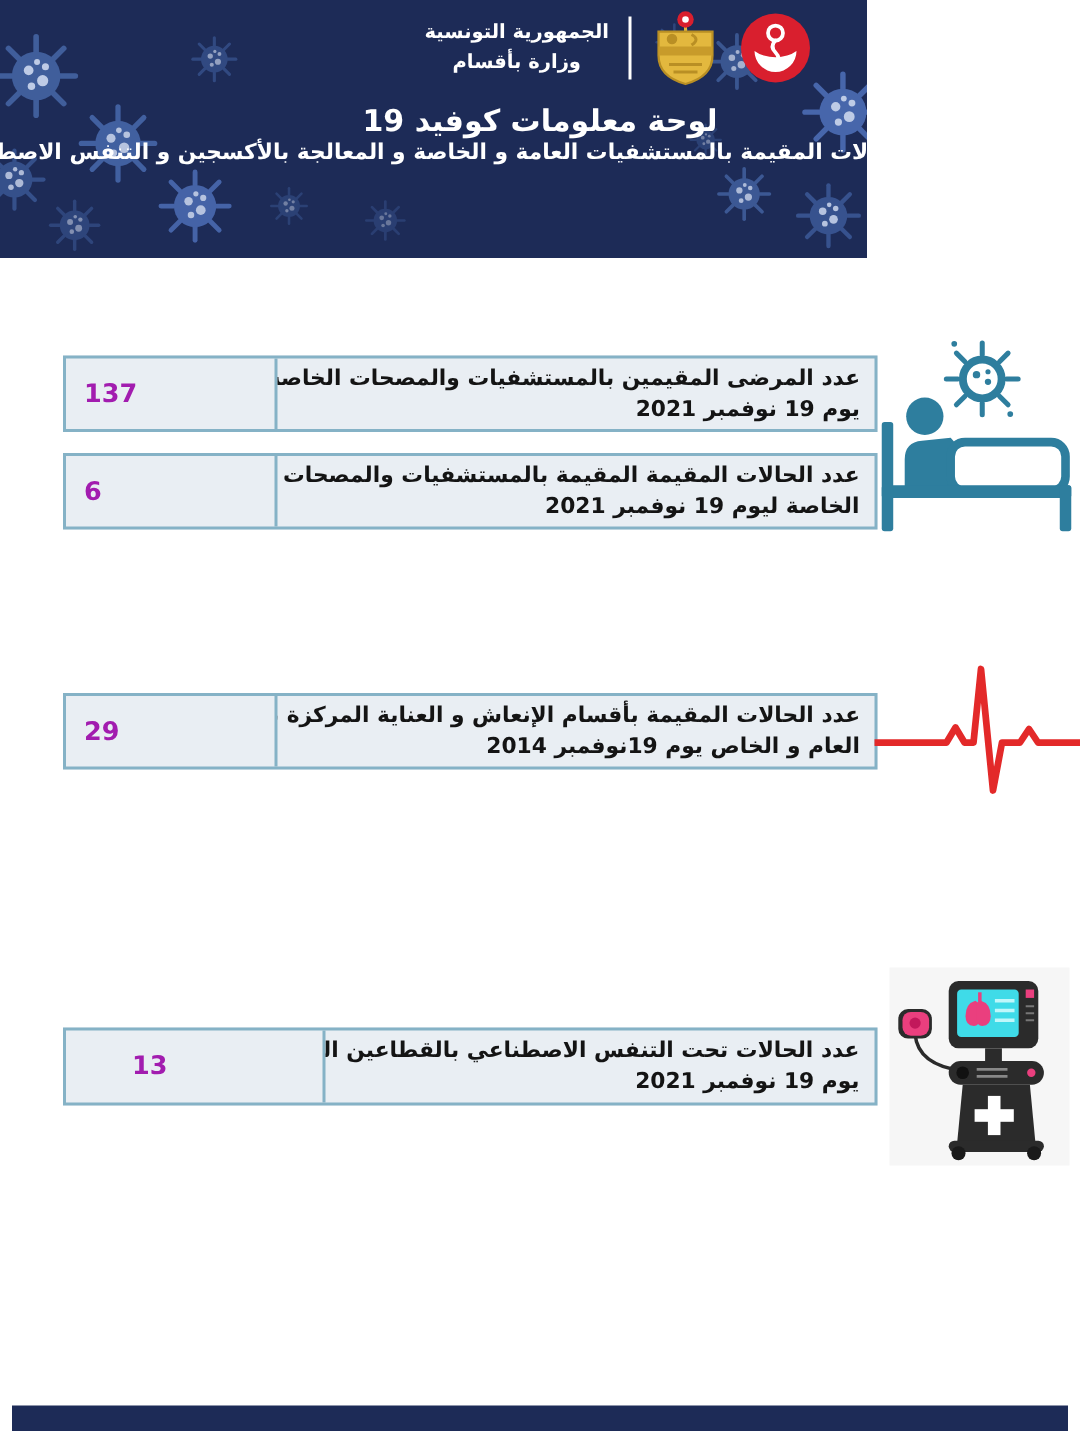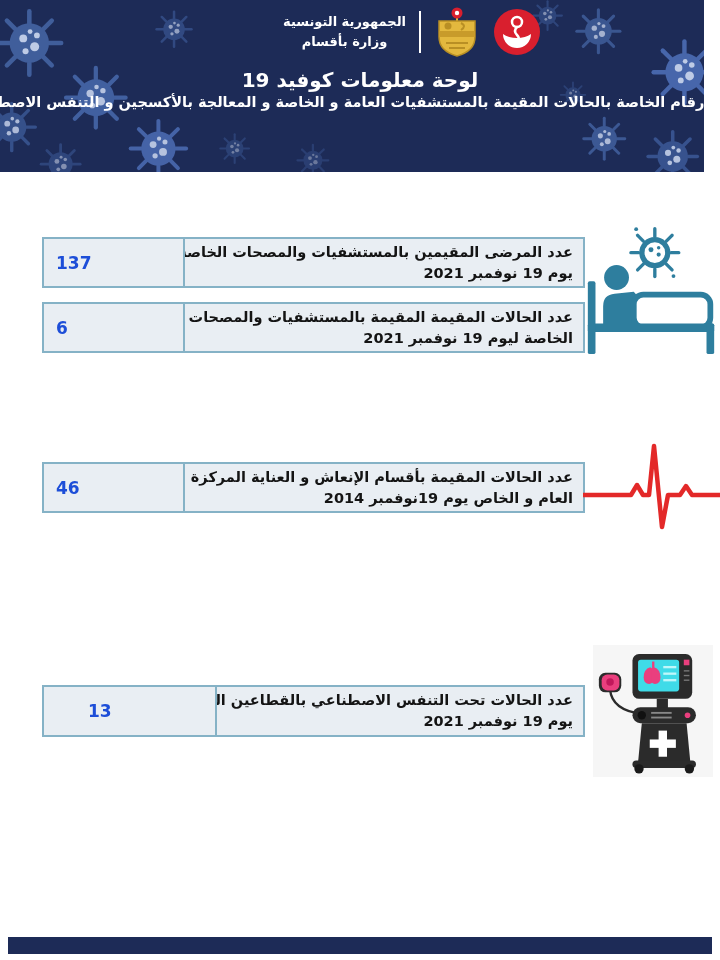--- a/index.html
+++ b/index.html
@@ -12,7 +12,7 @@
   }
   
   .header {
-    position:absolute; left:0; top:2; width:704px; height:172px;
+    position:absolute; left:0; top:2; width:578px; height:172px;
     background:#1d2b57;
   }
   .virus-field { position:absolute; inset:0; width:100%; height:100%; }

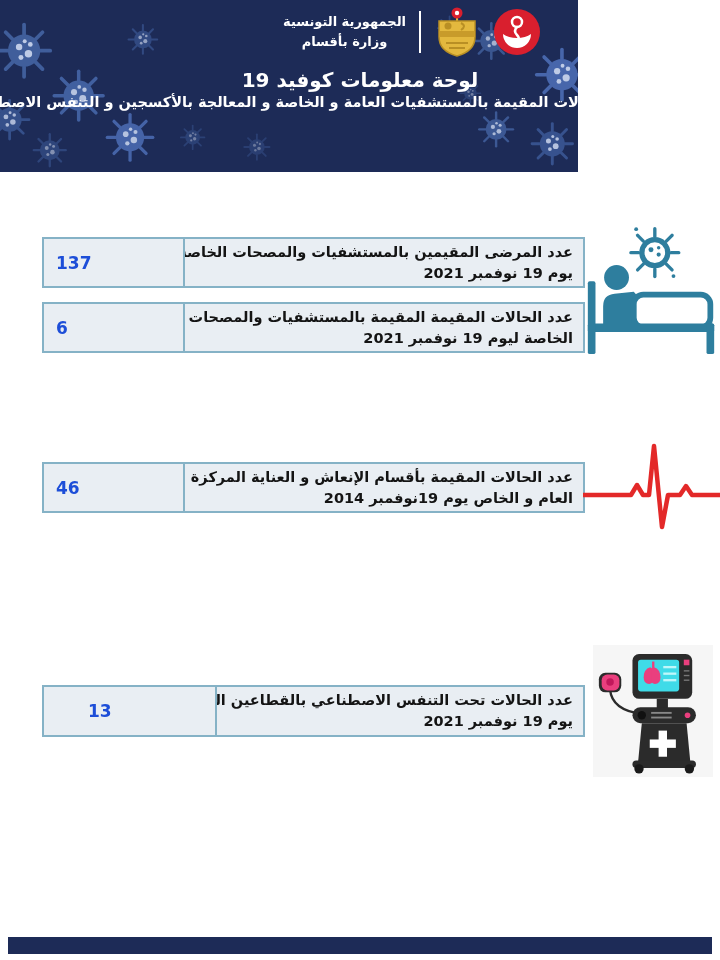--- a/index.html
+++ b/index.html
@@ -44,7 +44,7 @@
   .stat-value-cell {
     width:141px; border-right:2px solid #85b2c6;
     display:flex; align-items:center; padding-left:12px;
-    color:#1d4ed8; font-weight:bold; font-size:17px;
+    color:#a21caf; font-weight:bold; font-size:17px;
   }
   .stat-label-cell {
     flex:1; direction:rtl; text-align:right;

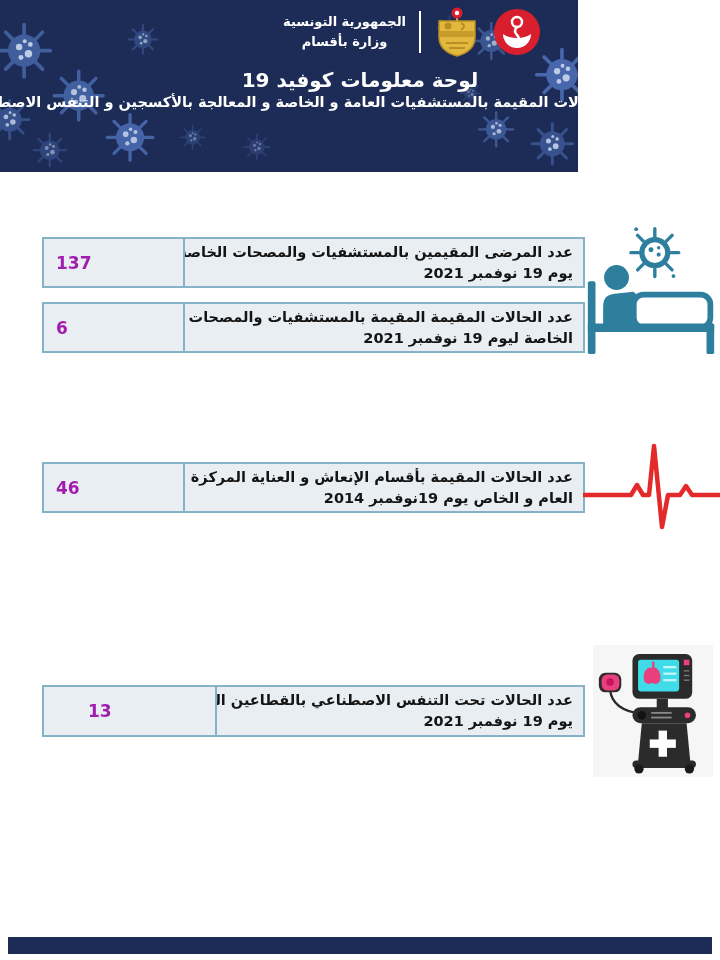--- a/index.html
+++ b/index.html
@@ -193,7 +193,7 @@
 </div>
 
 <div class="stat-row row-46">
-  <div class="stat-value-cell">46</div>
+  <div class="stat-value-cell">29</div>
   <div class="stat-label-cell">
     <span>عدد الحالات المقيمة بأقسام الإنعاش و العناية المركزة بالقطاعين</span>
     <span>العام و الخاص يوم  19نوفمبر 2014</span>

